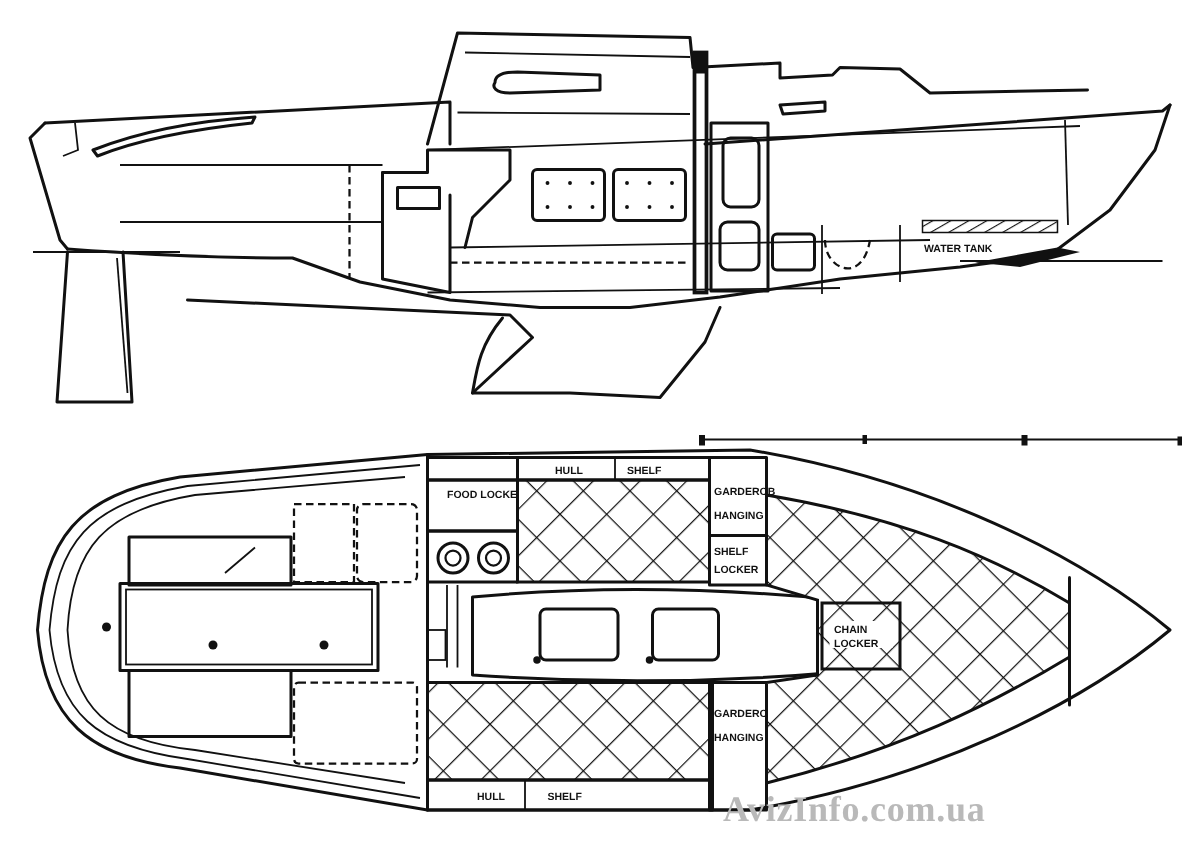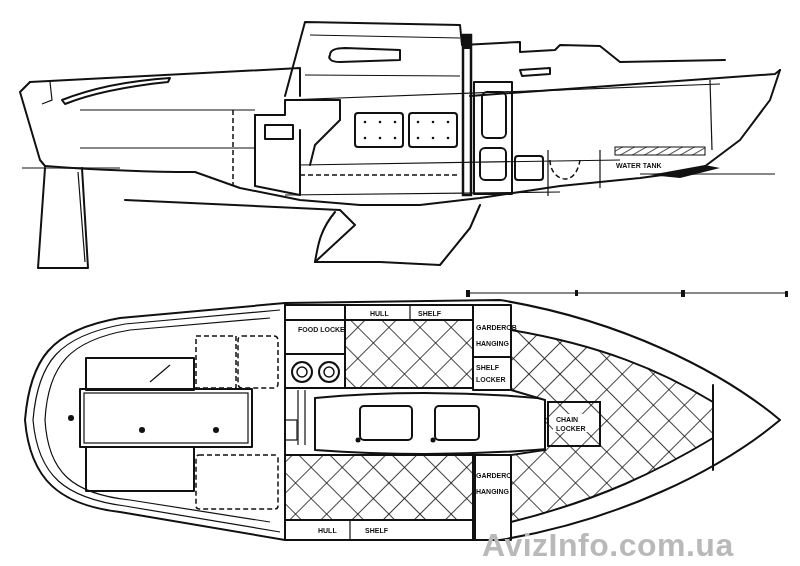--- a/index.html
+++ b/index.html
@@ -9,7 +9,7 @@
   .th{fill:none;stroke:#111;stroke-width:1.2;}
   .dash{fill:none;stroke:#111;stroke-width:1.5;stroke-dasharray:5 3;}
   .lbl{font-family:"Liberation Sans",sans-serif;font-size:7px;font-weight:bold;fill:#111;}
-  .wm{position:absolute;left:482px;top:527px;font-family:Liberation Sans, sans-serif;font-weight:bold;font-size:32px;color:#b9b9b9;letter-spacing:0.5px;}
+  .wm{position:absolute;left:482px;top:527px;font-family:Liberation Serif, serif;font-weight:bold;font-size:24px;color:#b9b9b9;letter-spacing:0.5px;}
 </style>
 </head>
 <body>

